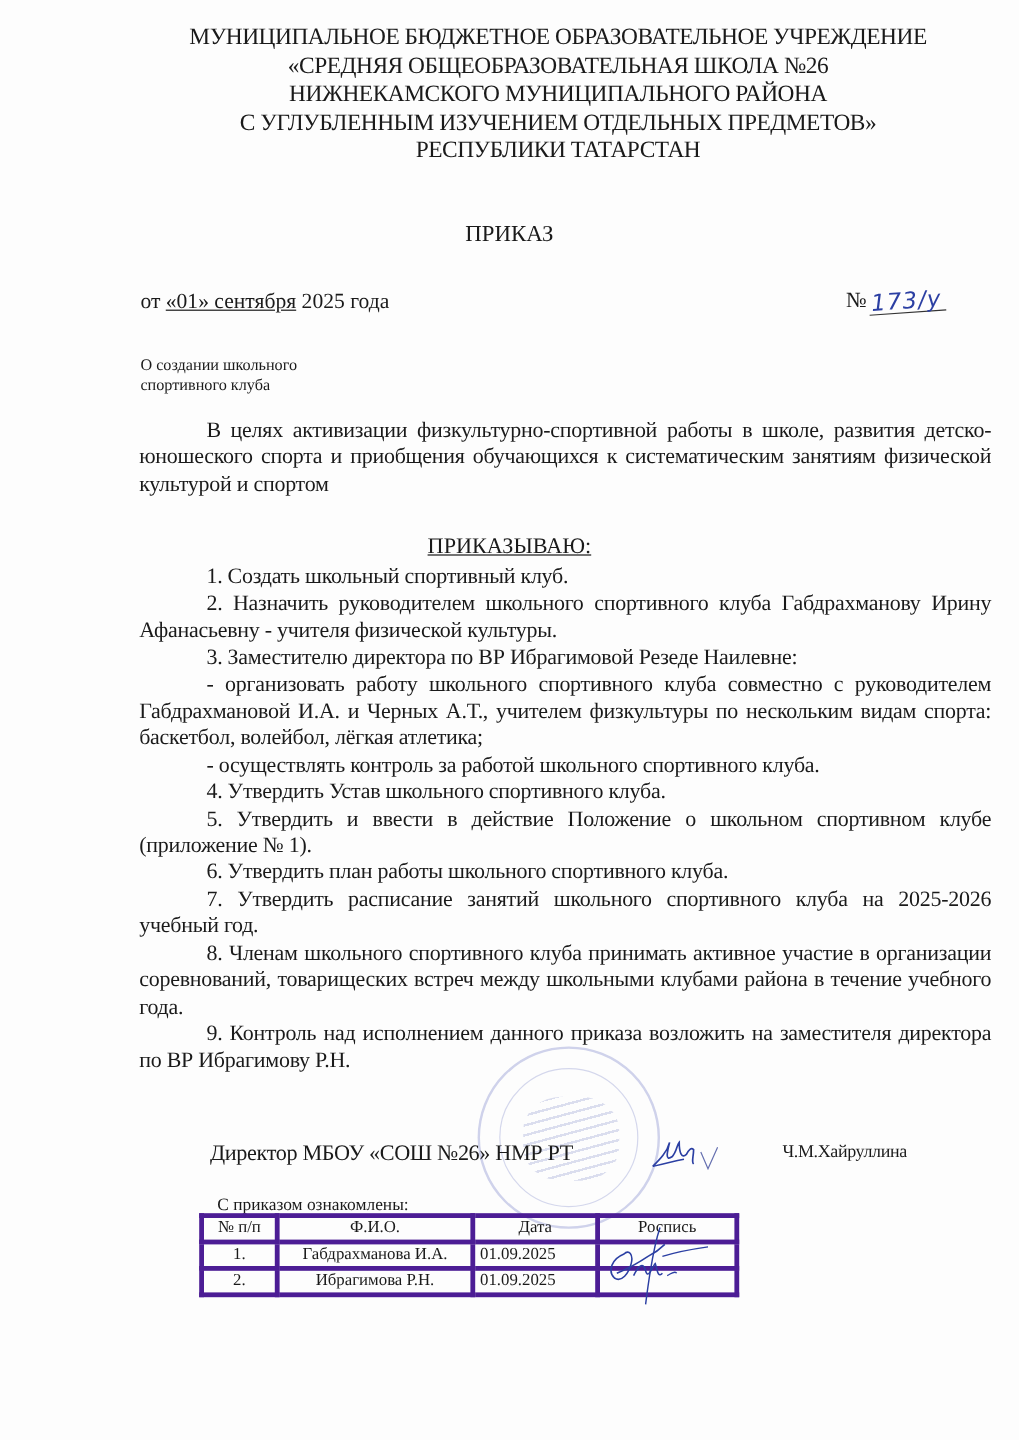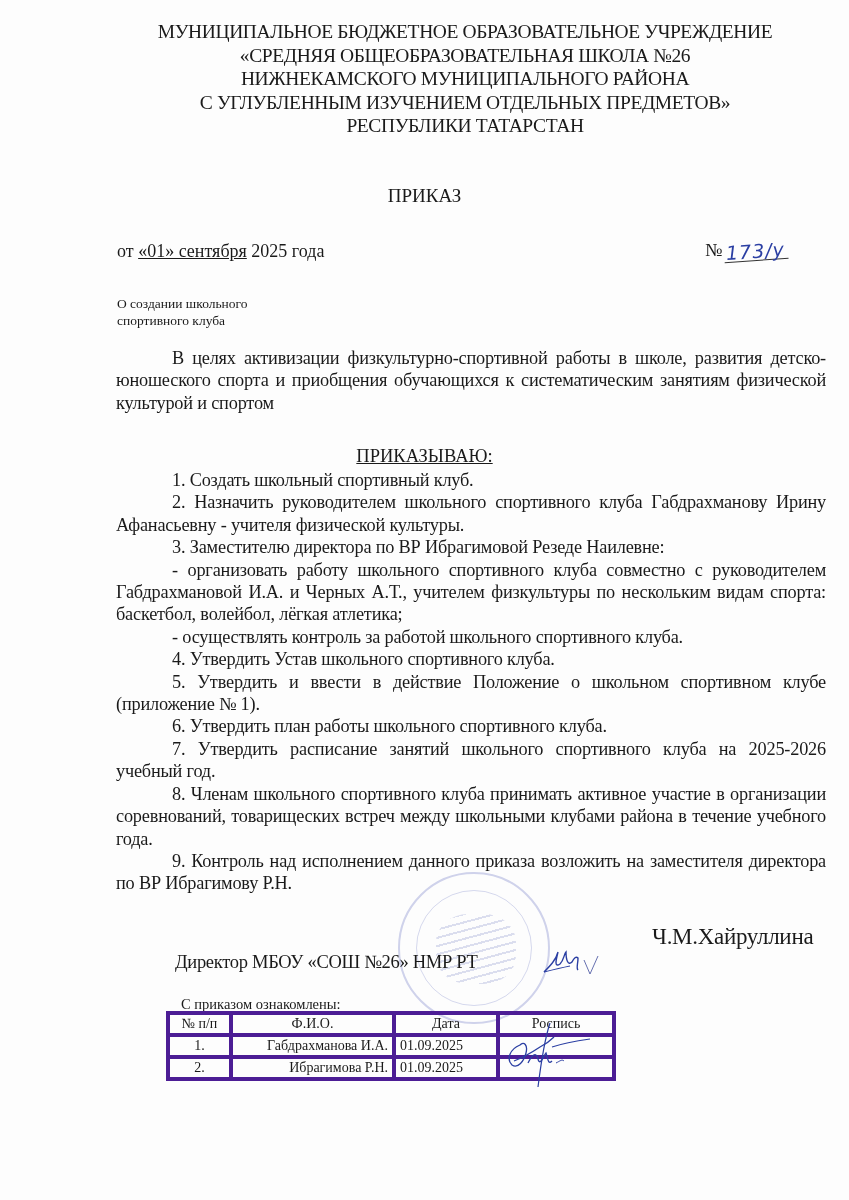--- a/index.html
+++ b/index.html
@@ -43,7 +43,7 @@
 
   .director { position: absolute; left: 175px; top: 952px; font-size: 18.5px; letter-spacing: -0.3px; }
   .dir-sign { position: absolute; left: 540px; top: 946px; width: 60px; height: 32px; }
-  .dir-name { position: absolute; left: 652px; top: 924px; font-size: 23px; letter-spacing: -0.3px; }
+  .dir-name { position: absolute; left: 652px; top: 952px; font-size: 15px; letter-spacing: -0.3px; }
 
   .ack { position: absolute; left: 181px; top: 996px; font-size: 14.5px; }
 

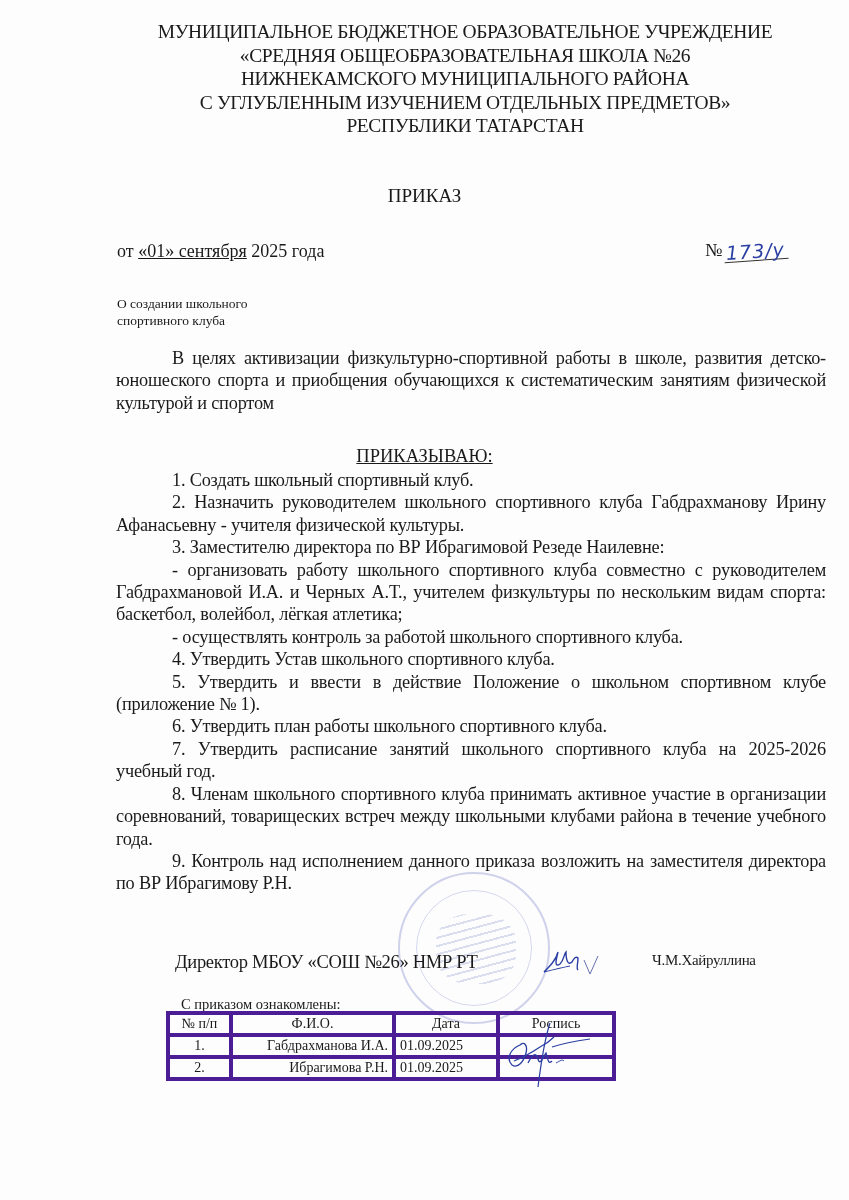--- a/index.html
+++ b/index.html
@@ -51,7 +51,7 @@
                     font-family: "Liberation Serif", serif; }
   .ack-table td, .ack-table th { border: 4px solid #4c1d95; padding: 0 4px; height: 18px; line-height: 18px; font-weight: normal; }
   .ack-table .c1 { width: 51px; text-align: center; }
-  .ack-table .c2 { width: 151px; text-align: right; }
+  .ack-table .c2 { width: 151px; text-align: center; }
   .ack-table .c3 { width: 92px; text-align: left; }
   .ack-table .c4 { width: 104px; text-align: center; }
   .ack-table th.c2, .ack-table th.c3 { text-align: center; }

